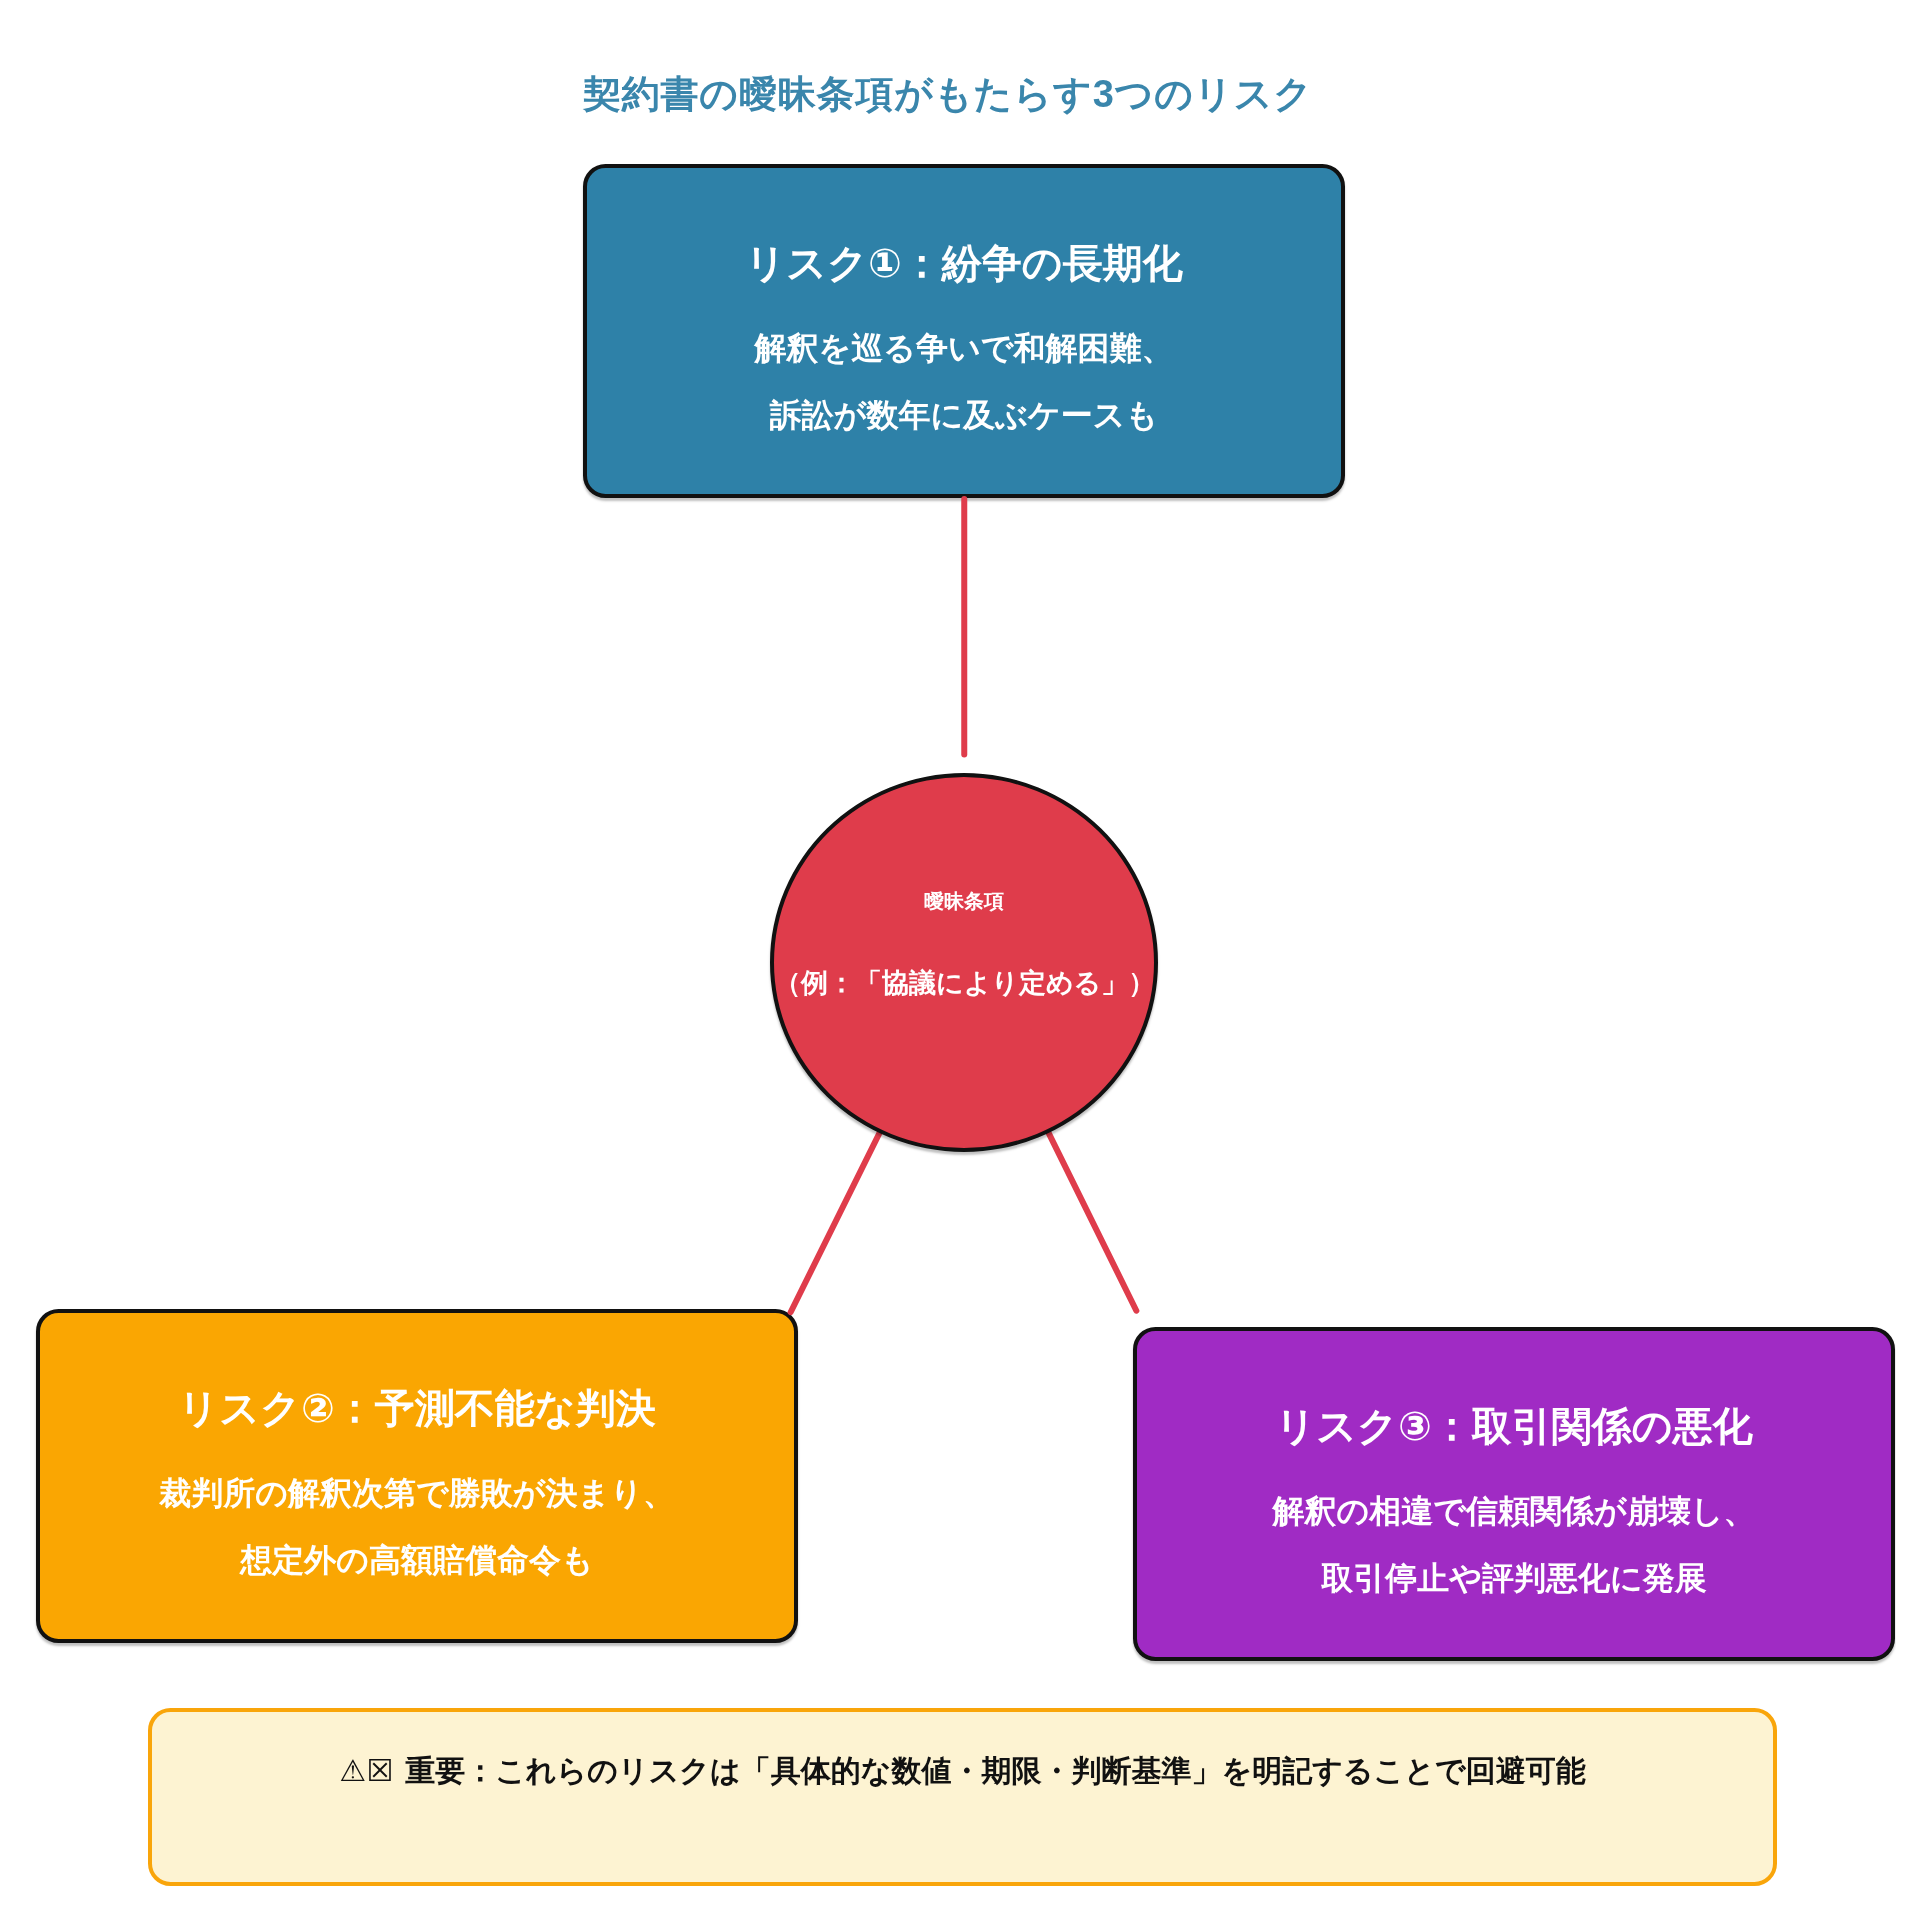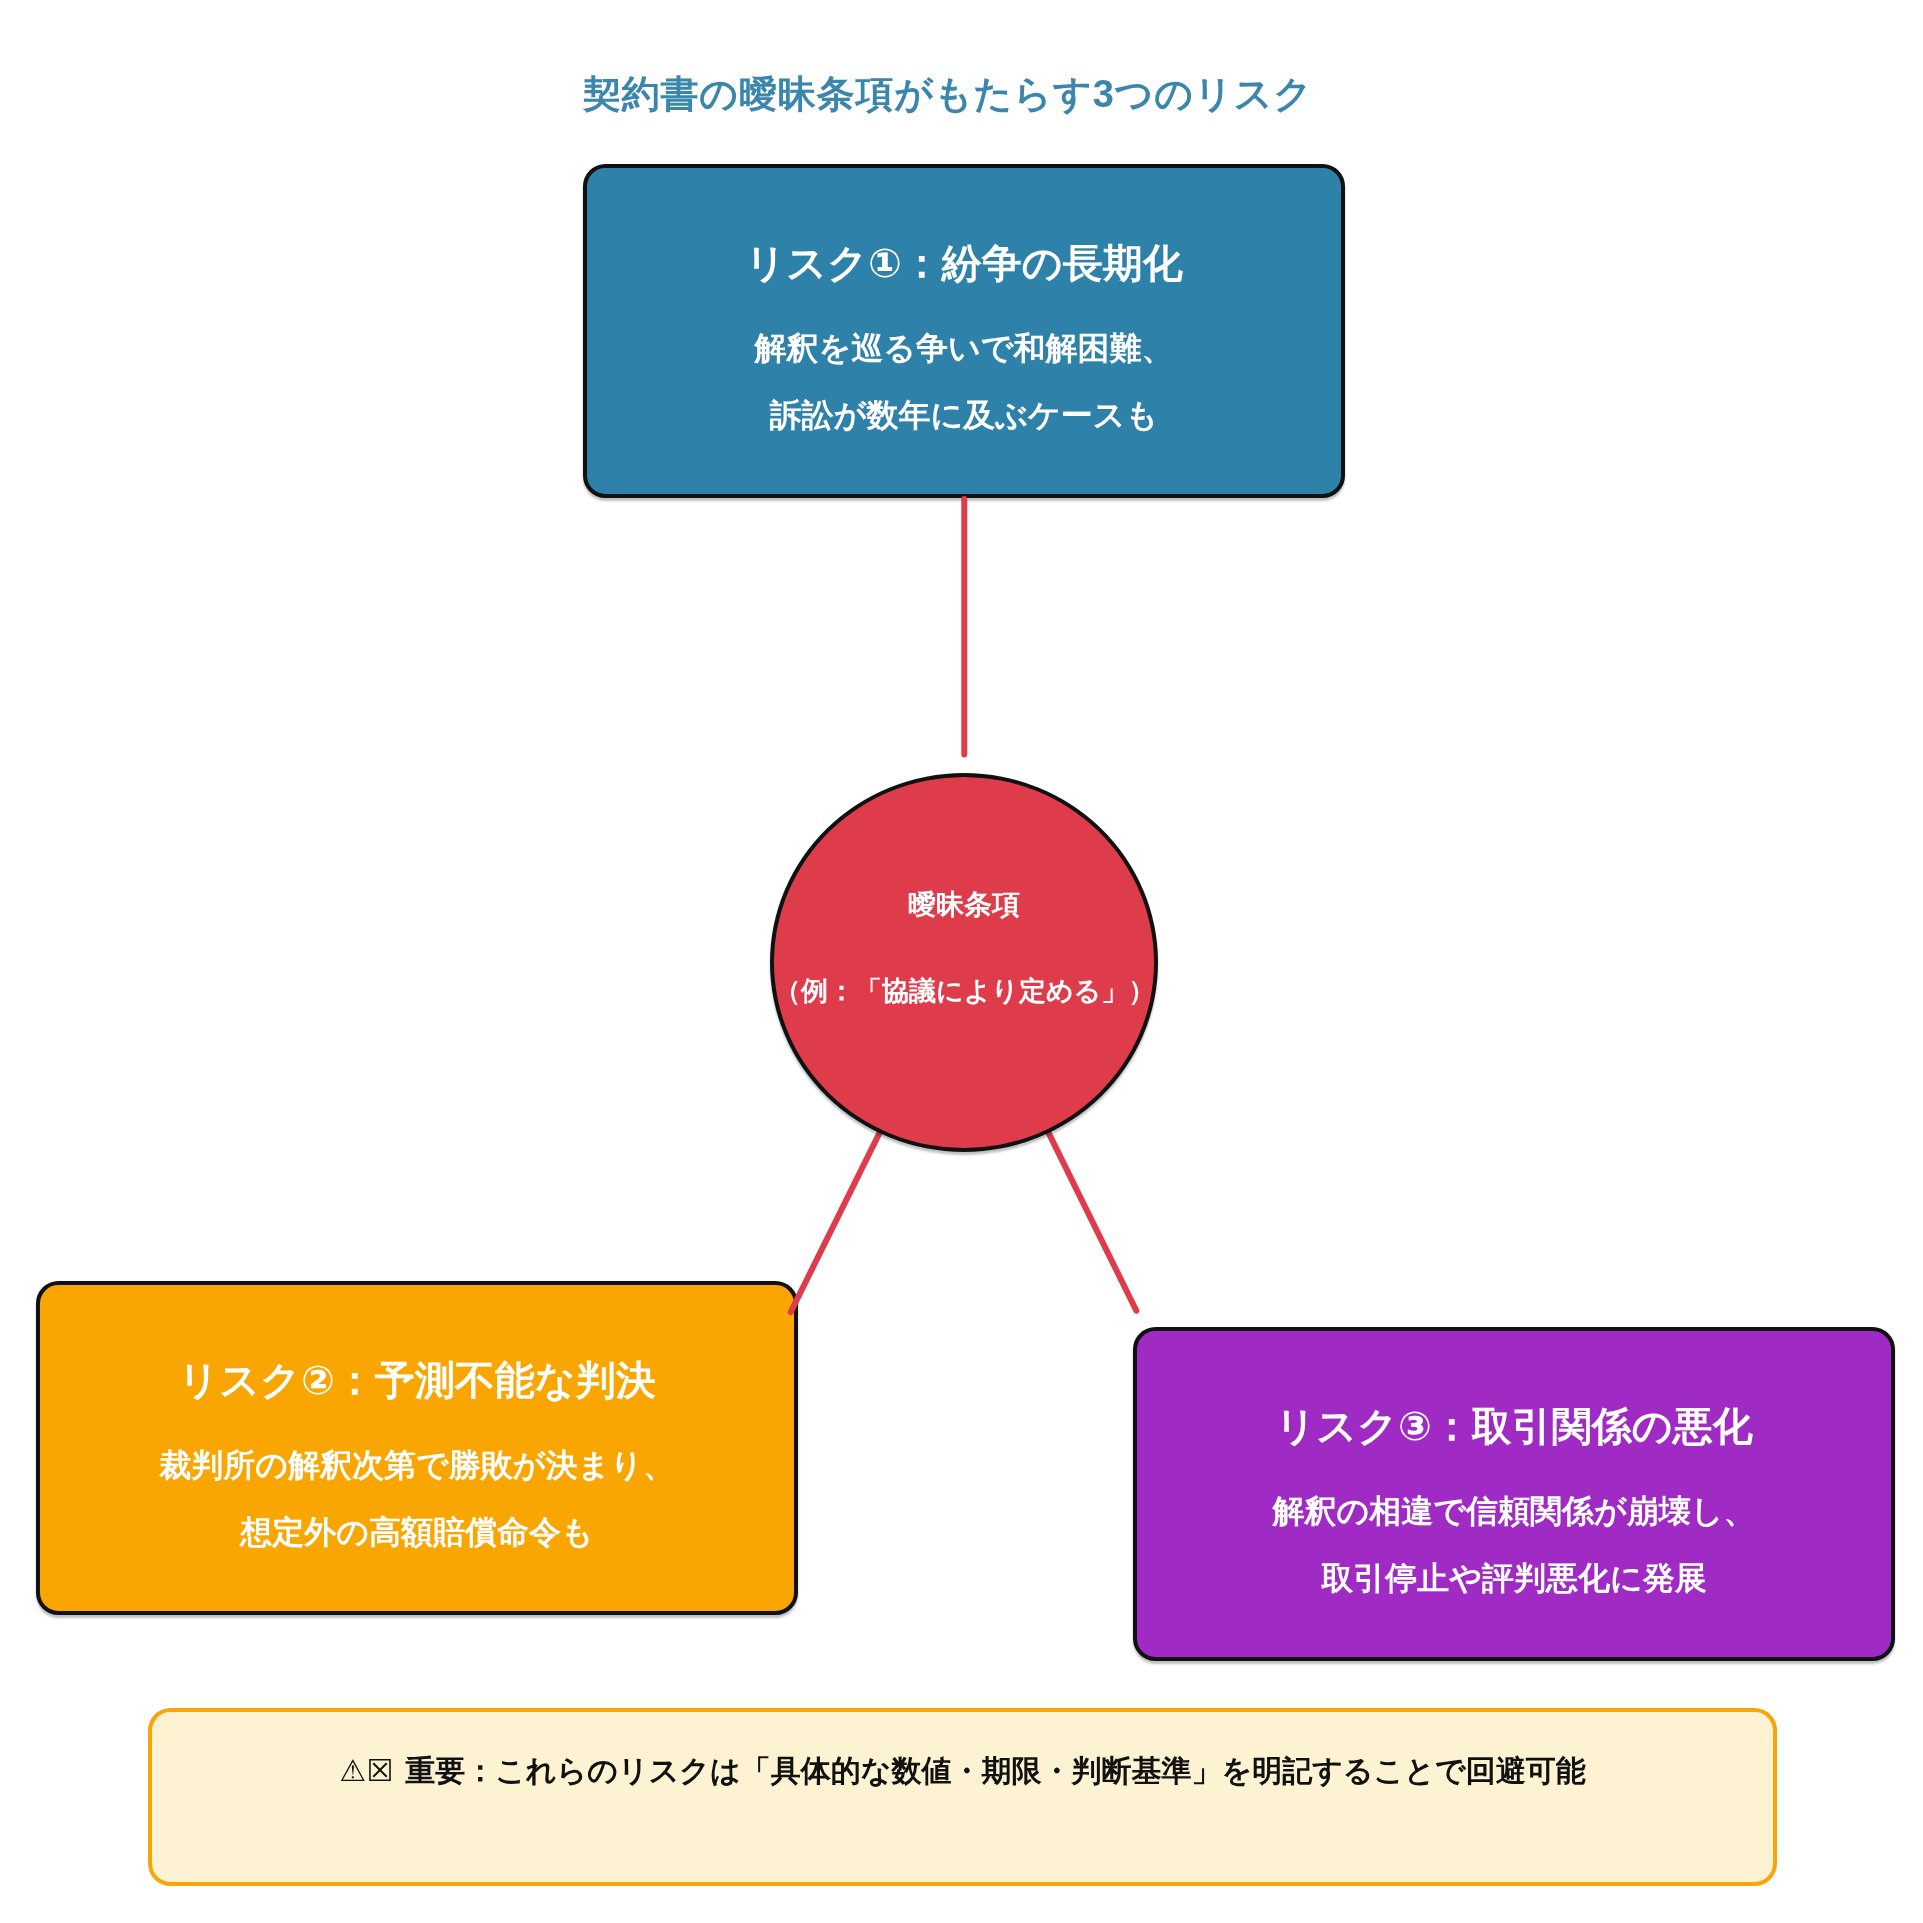--- a/index.html
+++ b/index.html
@@ -83,7 +83,7 @@
     z-index: 3;
   }
   .center-circle .node-title {
-    font-size: 28px;
+    font-size: 20px;
     margin: 0 0 59px 0;
   }
   .center-circle .node-sub {

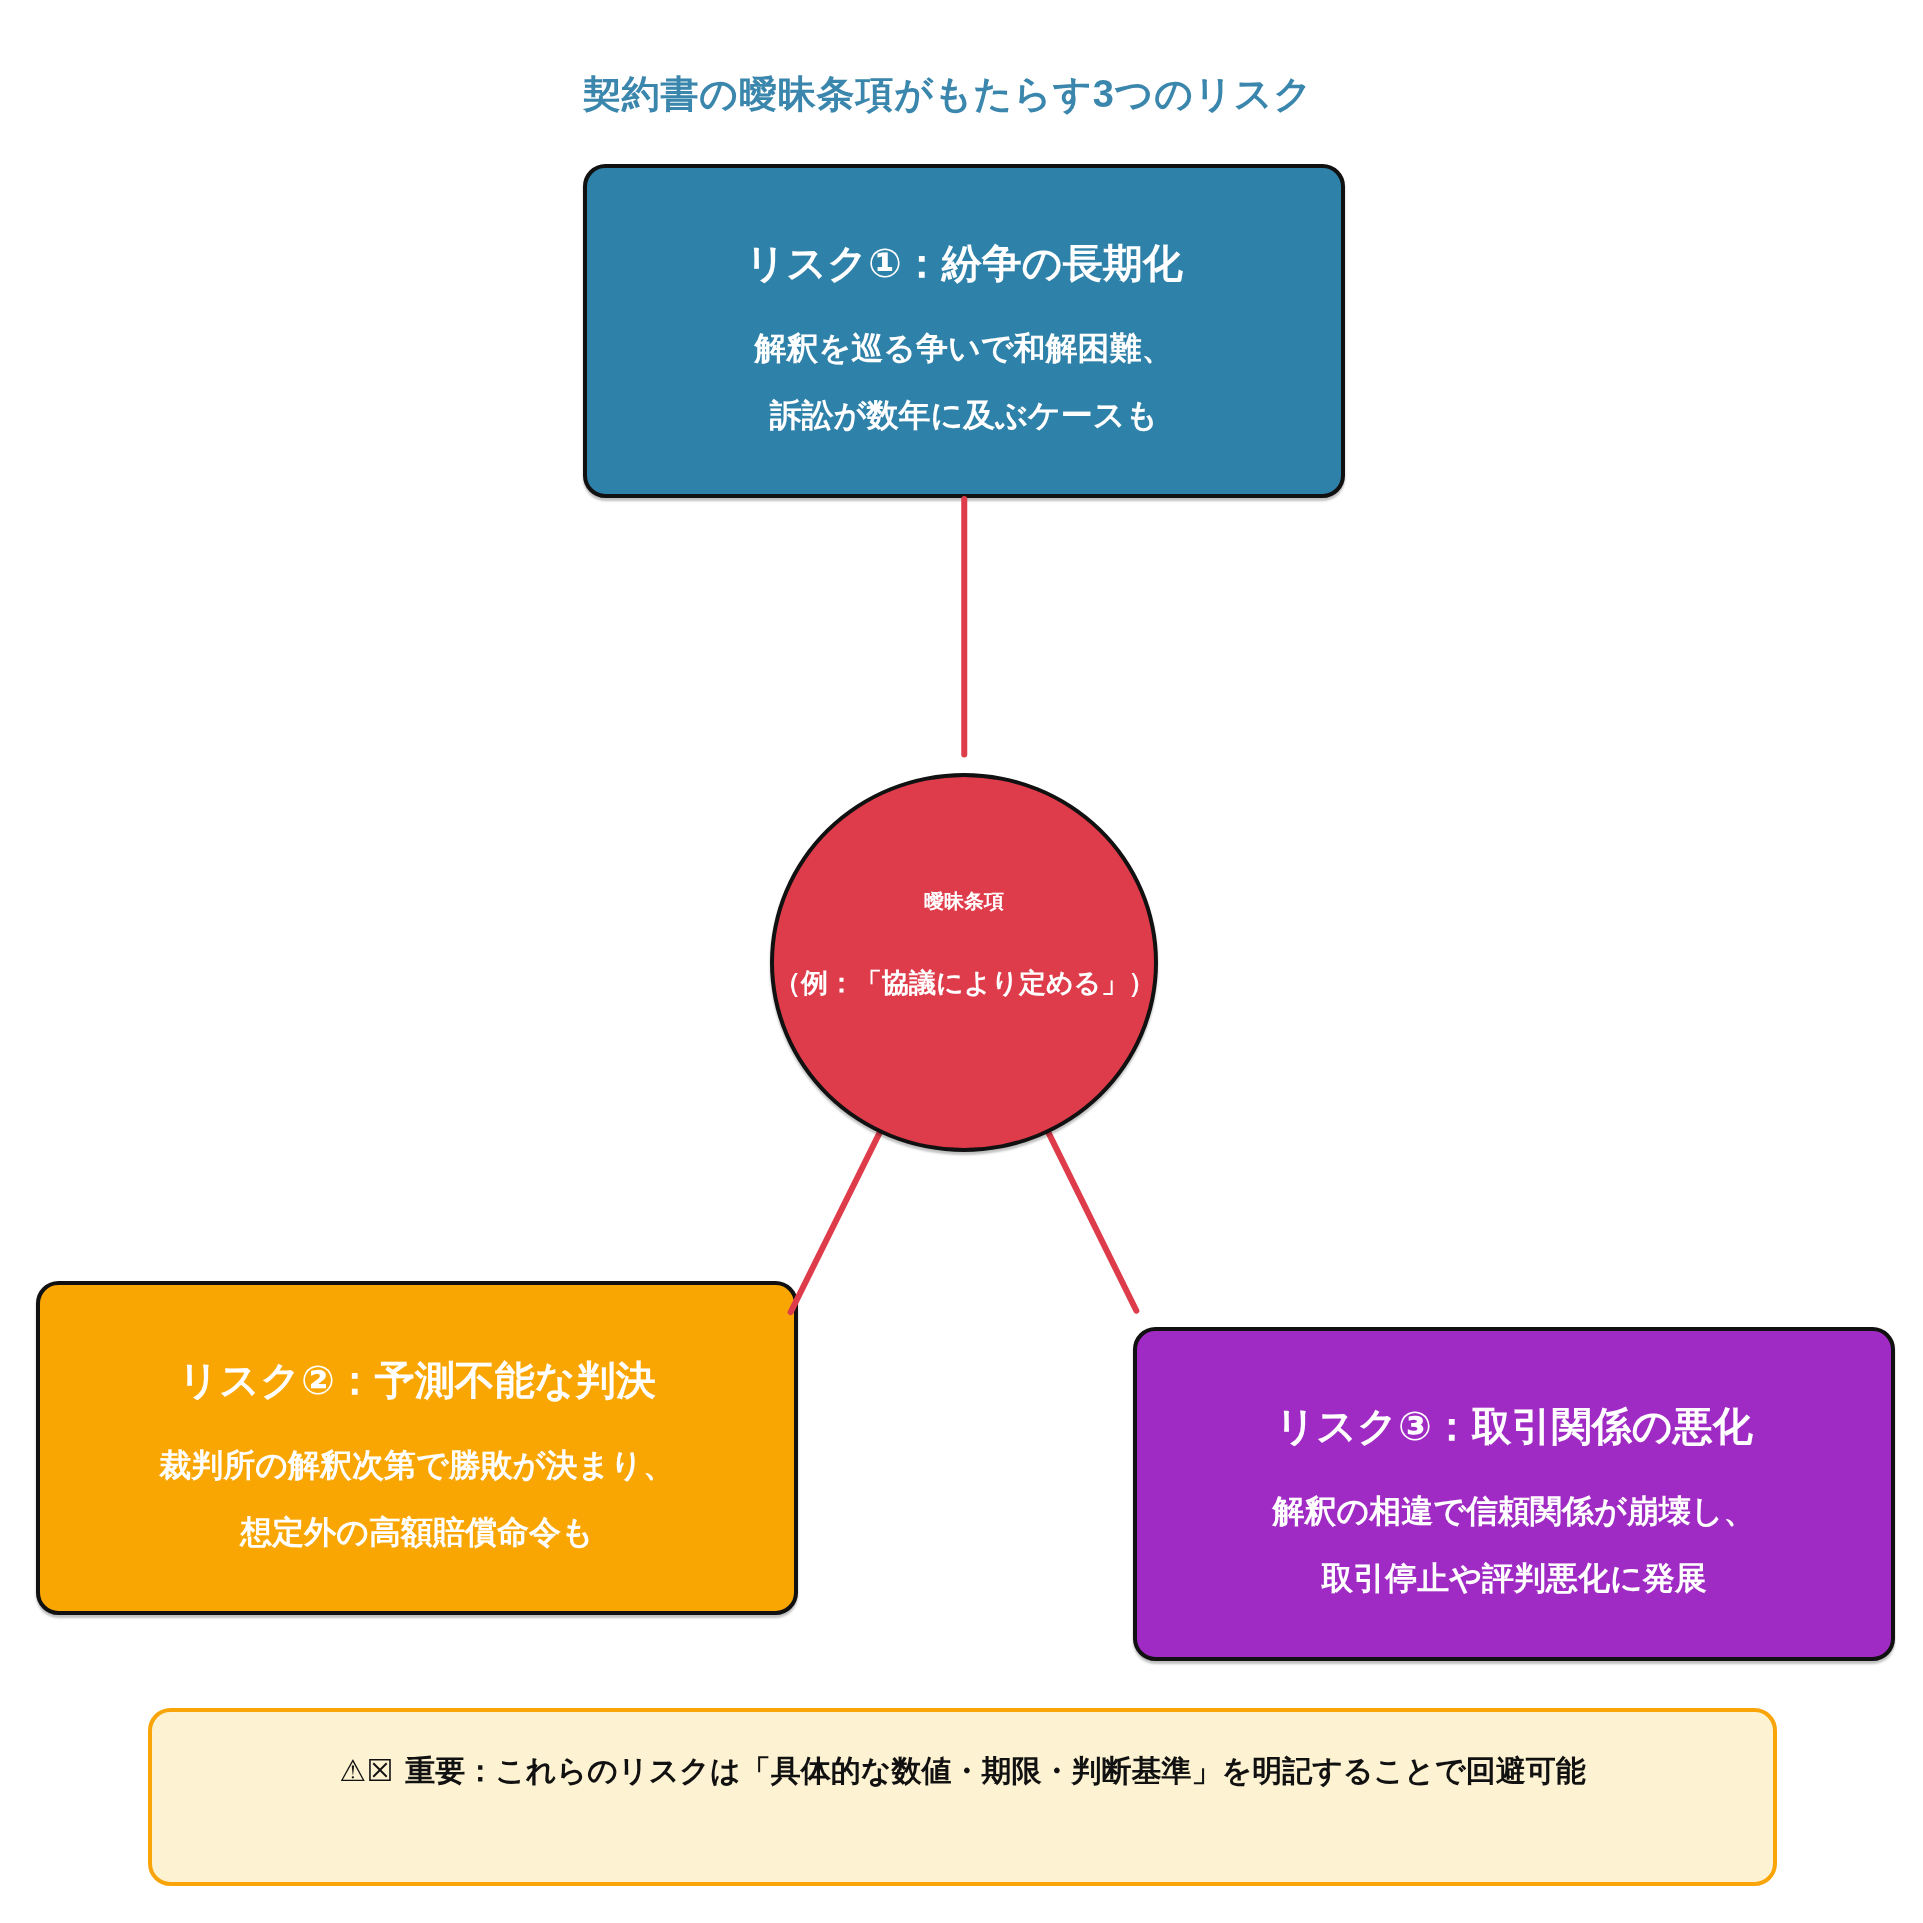--- a/index.html
+++ b/index.html
@@ -70,7 +70,7 @@
     margin: 0 0 35px 0;
   }
   .box-risk1 { left: 583px;  top: 164px;  background: #2e81a8; }
-  .box-risk2 { left: 36px;   top: 1281px; background: #faa602; }
+  .box-risk2 { left: 36px;   top: 1309px; background: #faa602; }
   .box-risk3 { left: 1133px; top: 1315px; background: #a02bc4; margin-top: 12px; }
   .center-circle {
     left: 770px;

